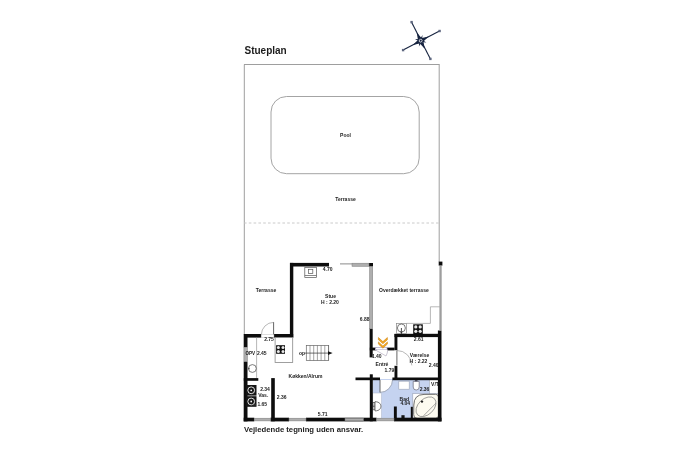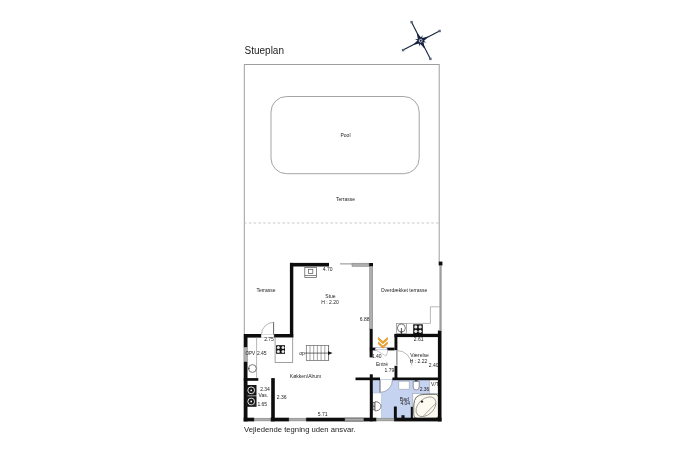--- a/index.html
+++ b/index.html
@@ -3,7 +3,7 @@
 <meta charset="utf-8">
 <style>
 html,body{margin:0;padding:0;background:#ffffff;}
-#stage{position:relative;width:687px;height:457px;background:#fff;overflow:hidden;}
+#stage{position:relative;width:687px;height:457px;background:#fff;overflow:hidden;font-weight:bold;}
 svg{position:absolute;left:0;top:0;}
 text{font-family:"Liberation Sans",sans-serif;fill:#1c1c1c;}
 </style>

